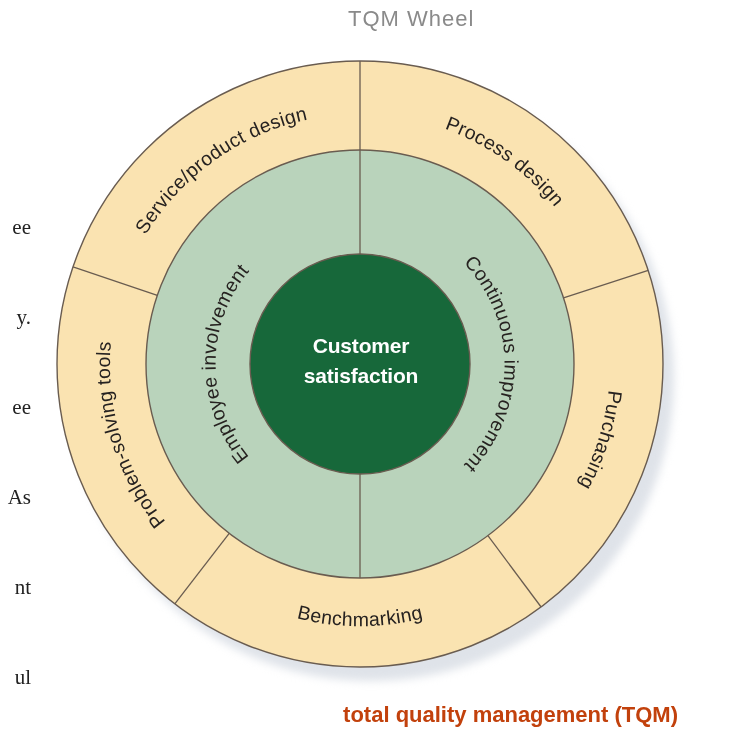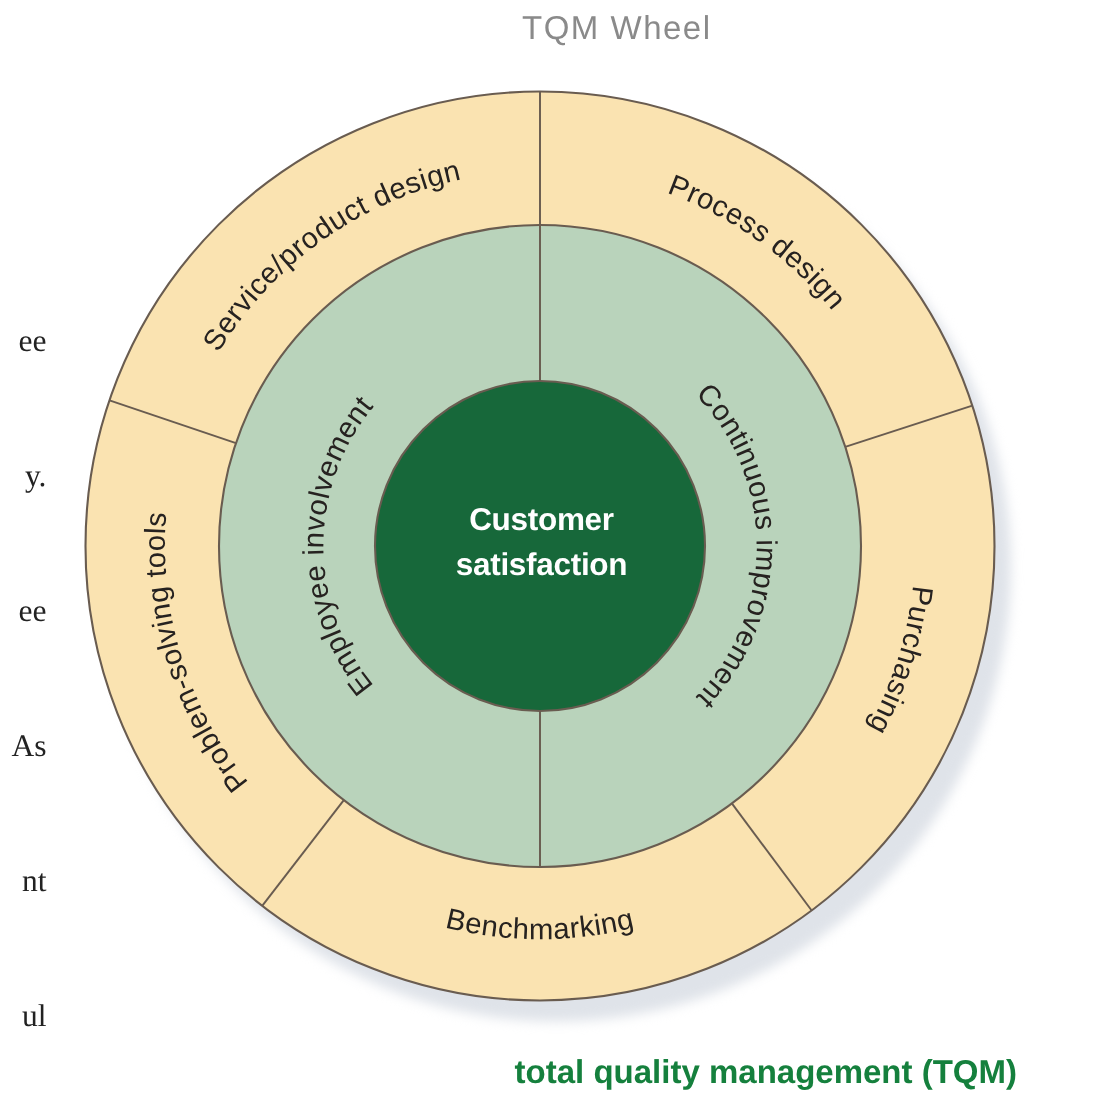--- a/index.html
+++ b/index.html
@@ -19,7 +19,7 @@
   .left-col span { display:block; }
   .caption {
     position:absolute; right:54px; top:702px; font-size:22px; font-weight:bold;
-    color:#15803d; line-height:26px;
+    color:#c2410c; line-height:26px;
   }
   svg.wheel { position:absolute; left:0; top:0; }
   .shadow { filter: blur(4px); }

